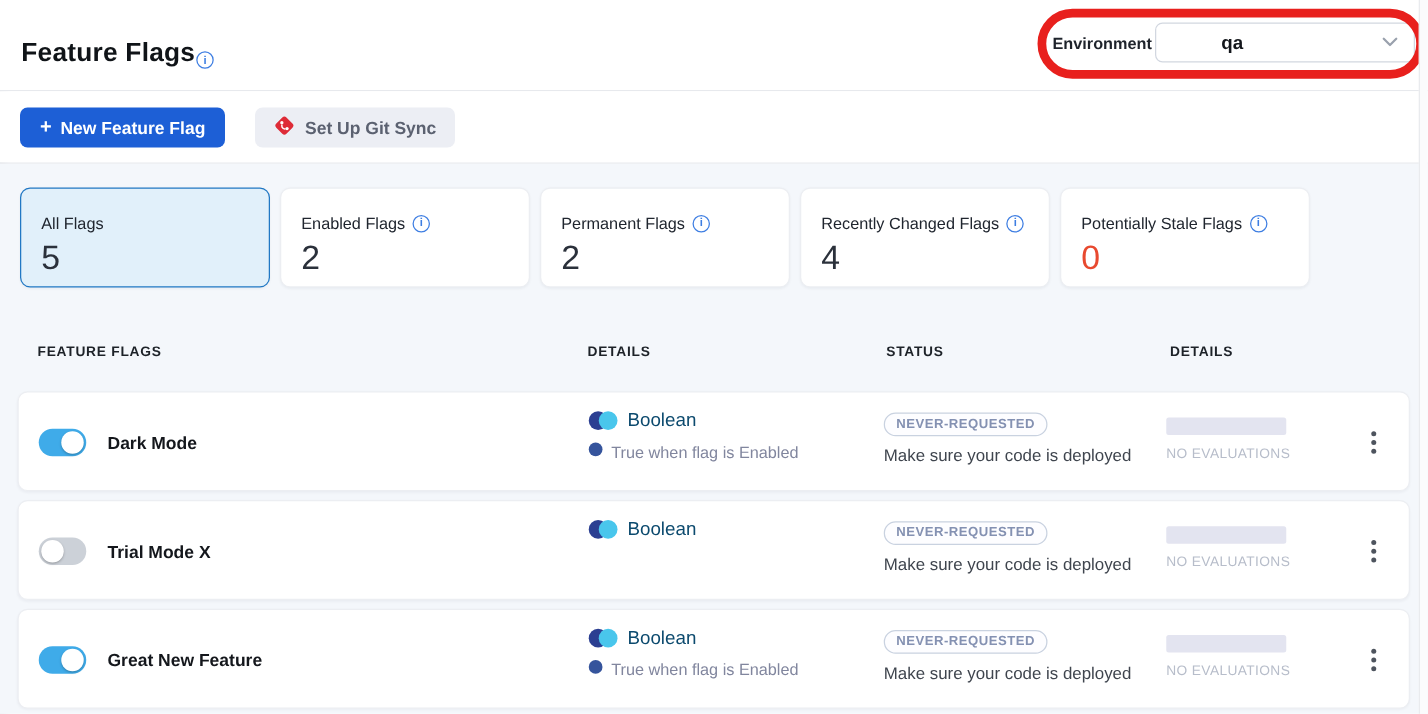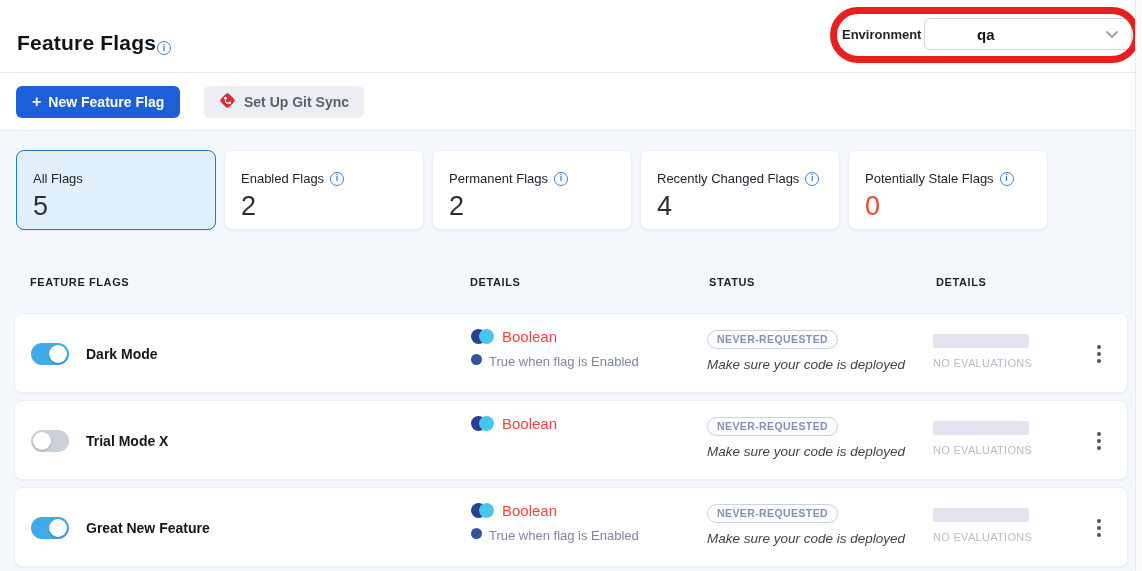--- a/index.html
+++ b/index.html
@@ -73,7 +73,7 @@
   .bool-icon { position:relative; width:23px; height:15px; }
   .bool-icon .c1 { position:absolute; left:0; top:0; width:15px; height:15px; border-radius:50%; background:#2b3f92; }
   .bool-icon .c2 { position:absolute; left:8px; top:0; width:15px; height:15px; border-radius:50%; background:#49c6ec; }
-  .type-label { font-size:15px; font-weight:500; color:#ef4444; }
+  .type-label { font-size:15px; font-weight:500; color:#0c4a6e; }
   .default-line { display:flex; align-items:flex-start; gap:7px; margin-top:9px; }
   .dot { width:11px; height:11px; border-radius:50%; background:#35549c; }
   .default-text { font-size:13px; color:#81869e; }

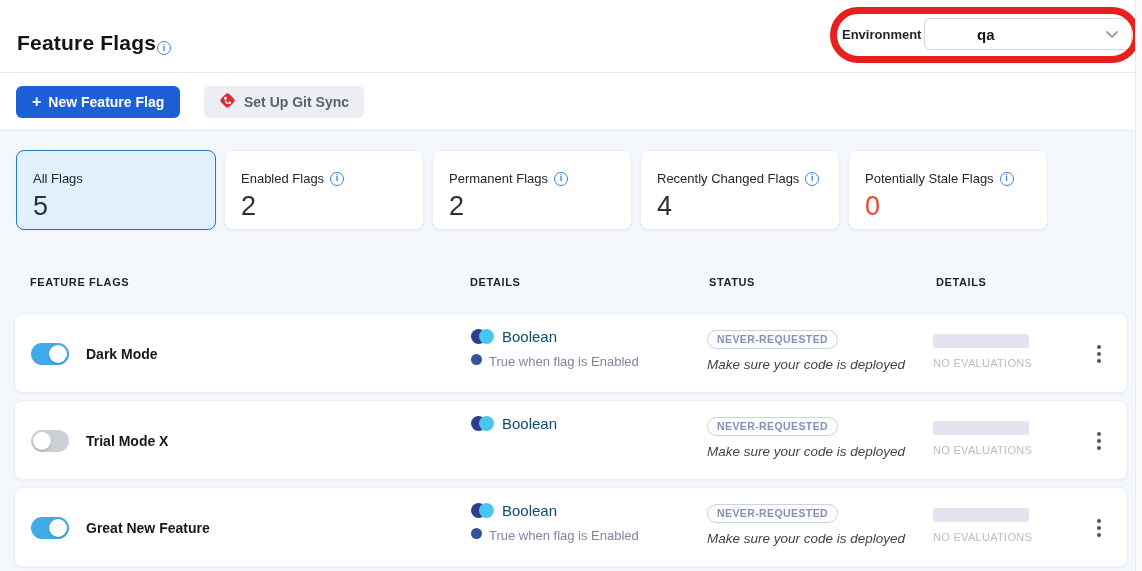--- a/index.html
+++ b/index.html
@@ -81,7 +81,7 @@
   .status-col { position:absolute; left:692px; top:15px; }
   .badge { display:inline-block; border:1px solid #c9d2e0; border-radius:10px; padding:2px 9px 3px;
     font-size:10.5px; font-weight:700; color:#8491b2; letter-spacing:.4px; background:#fdfdff; }
-  .status-text { margin-top:8px; font-size:13.5px; color:#3f454e;font-style:italic; }
+  .status-text { margin-top:8px; font-size:13.5px; color:#3f454e; }
 
   .results-col { position:absolute; left:918px; top:20px; }
   .bar { width:96px; height:14px; background:#e3e4f0; border-radius:2px; }

